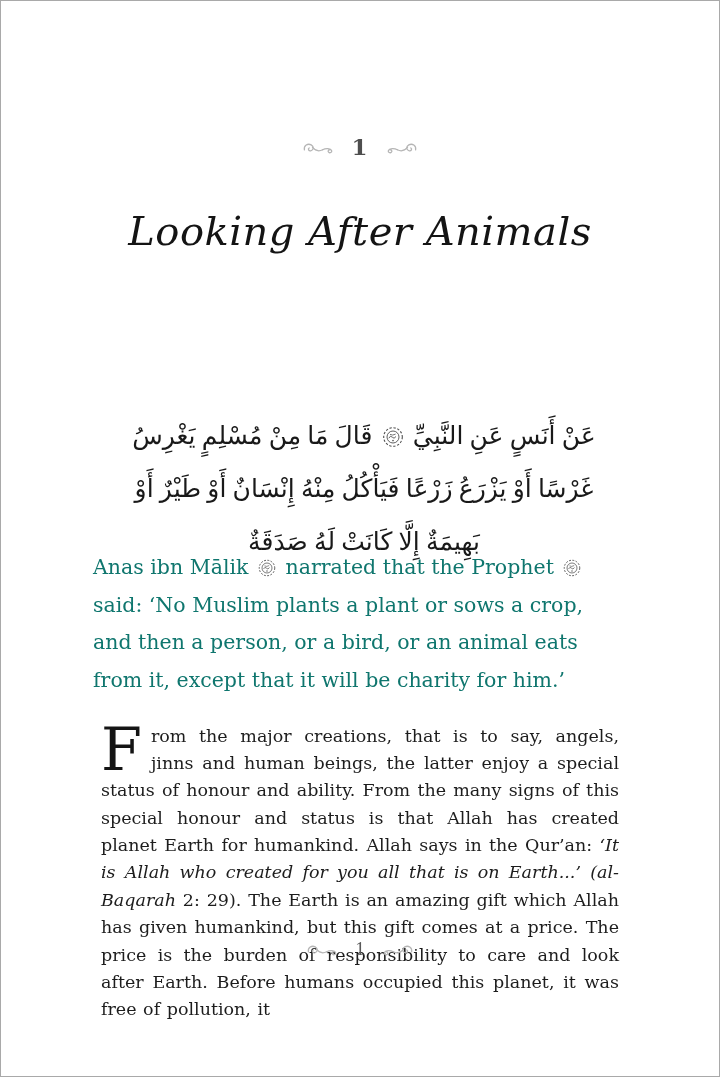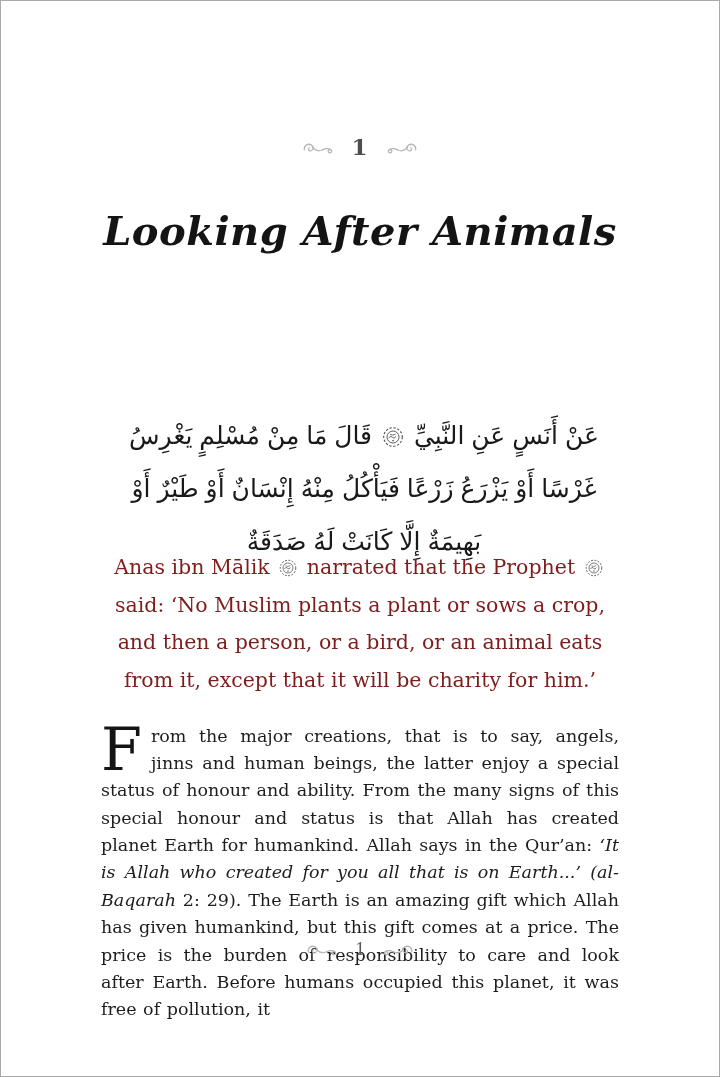--- a/index.html
+++ b/index.html
@@ -45,7 +45,7 @@
     text-align: center;
     font-family: "DejaVu Serif", serif;
     font-style: italic;
-    font-weight: bold;
+    font-weight: normal;
     font-size: 40px;
     line-height: 1.3;
     color: #141414;

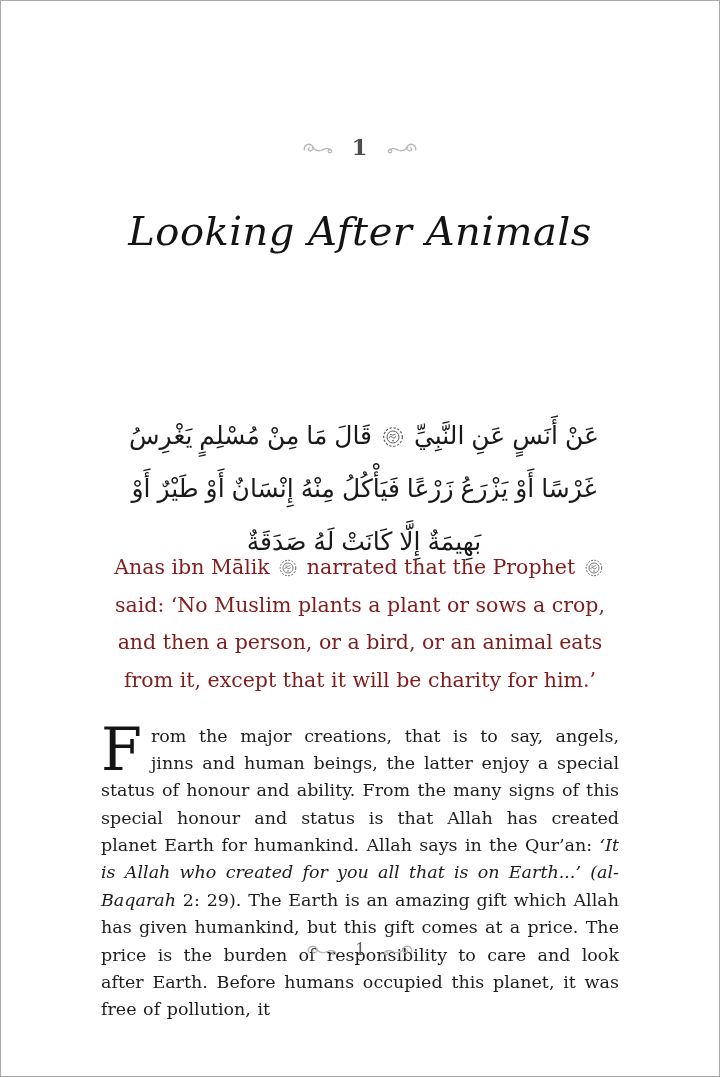--- a/index.html
+++ b/index.html
@@ -57,7 +57,7 @@
     position: absolute; top: 408px; left: 104px; right: 96px;
     direction: rtl;
     text-align: center;
-    font-family: Liberation Sans, sans-serif;
+    font-family: Liberation Serif, serif;
     font-size: 25px;
     line-height: 2.12;
     color: #191919;

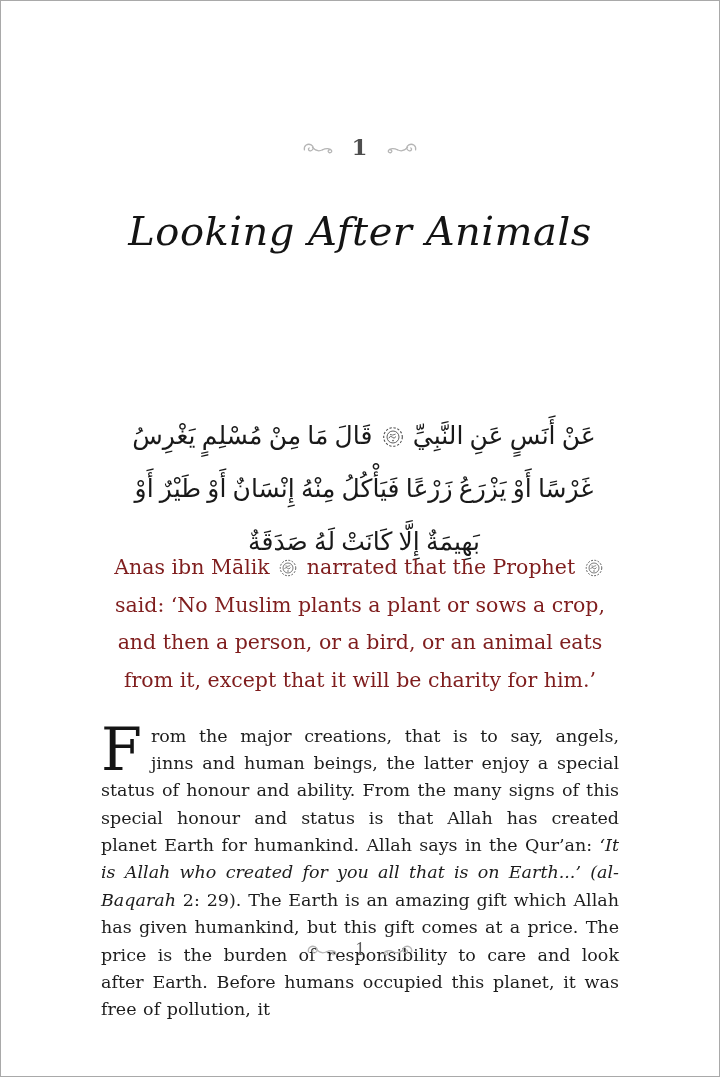--- a/index.html
+++ b/index.html
@@ -66,10 +66,10 @@
   
   .translation {
     position: absolute; top: 548px; left: 92px; right: 92px;
-    text-align: center;
+    text-align: left;
     font-size: 20.5px;
     line-height: 1.84;
-    color: #7f1d1d;
+    color: #0f766e;
   }
 
   

